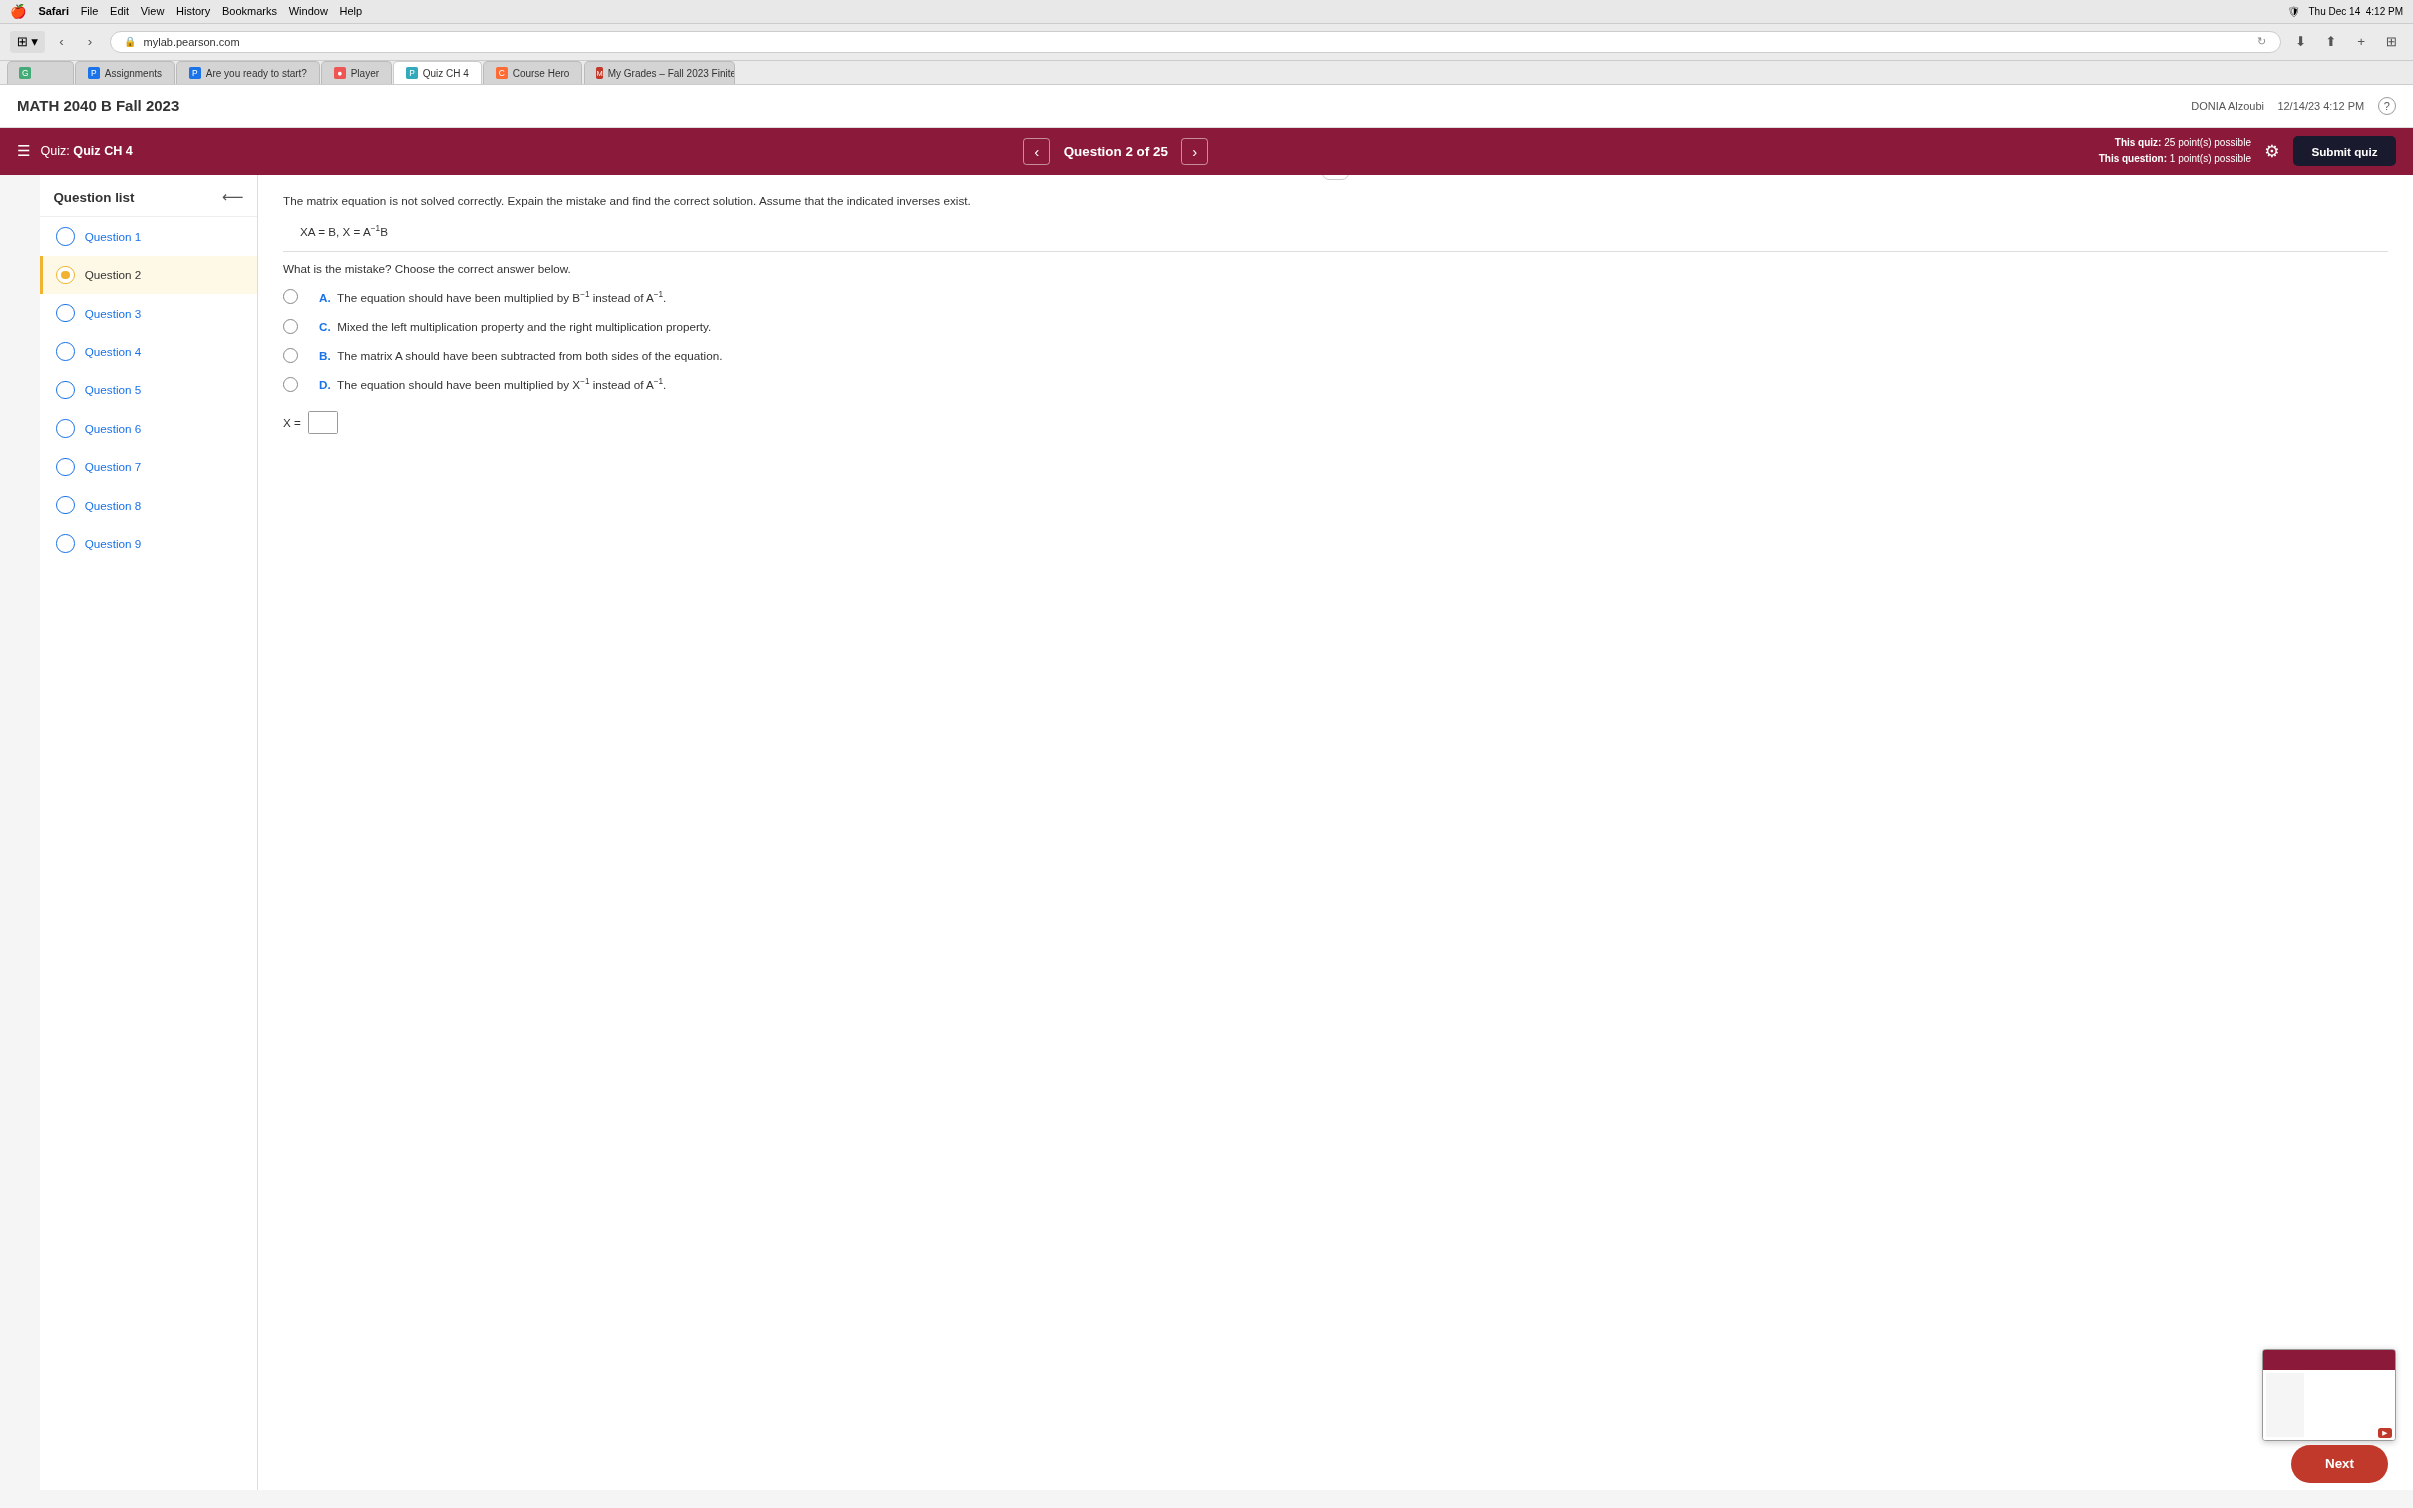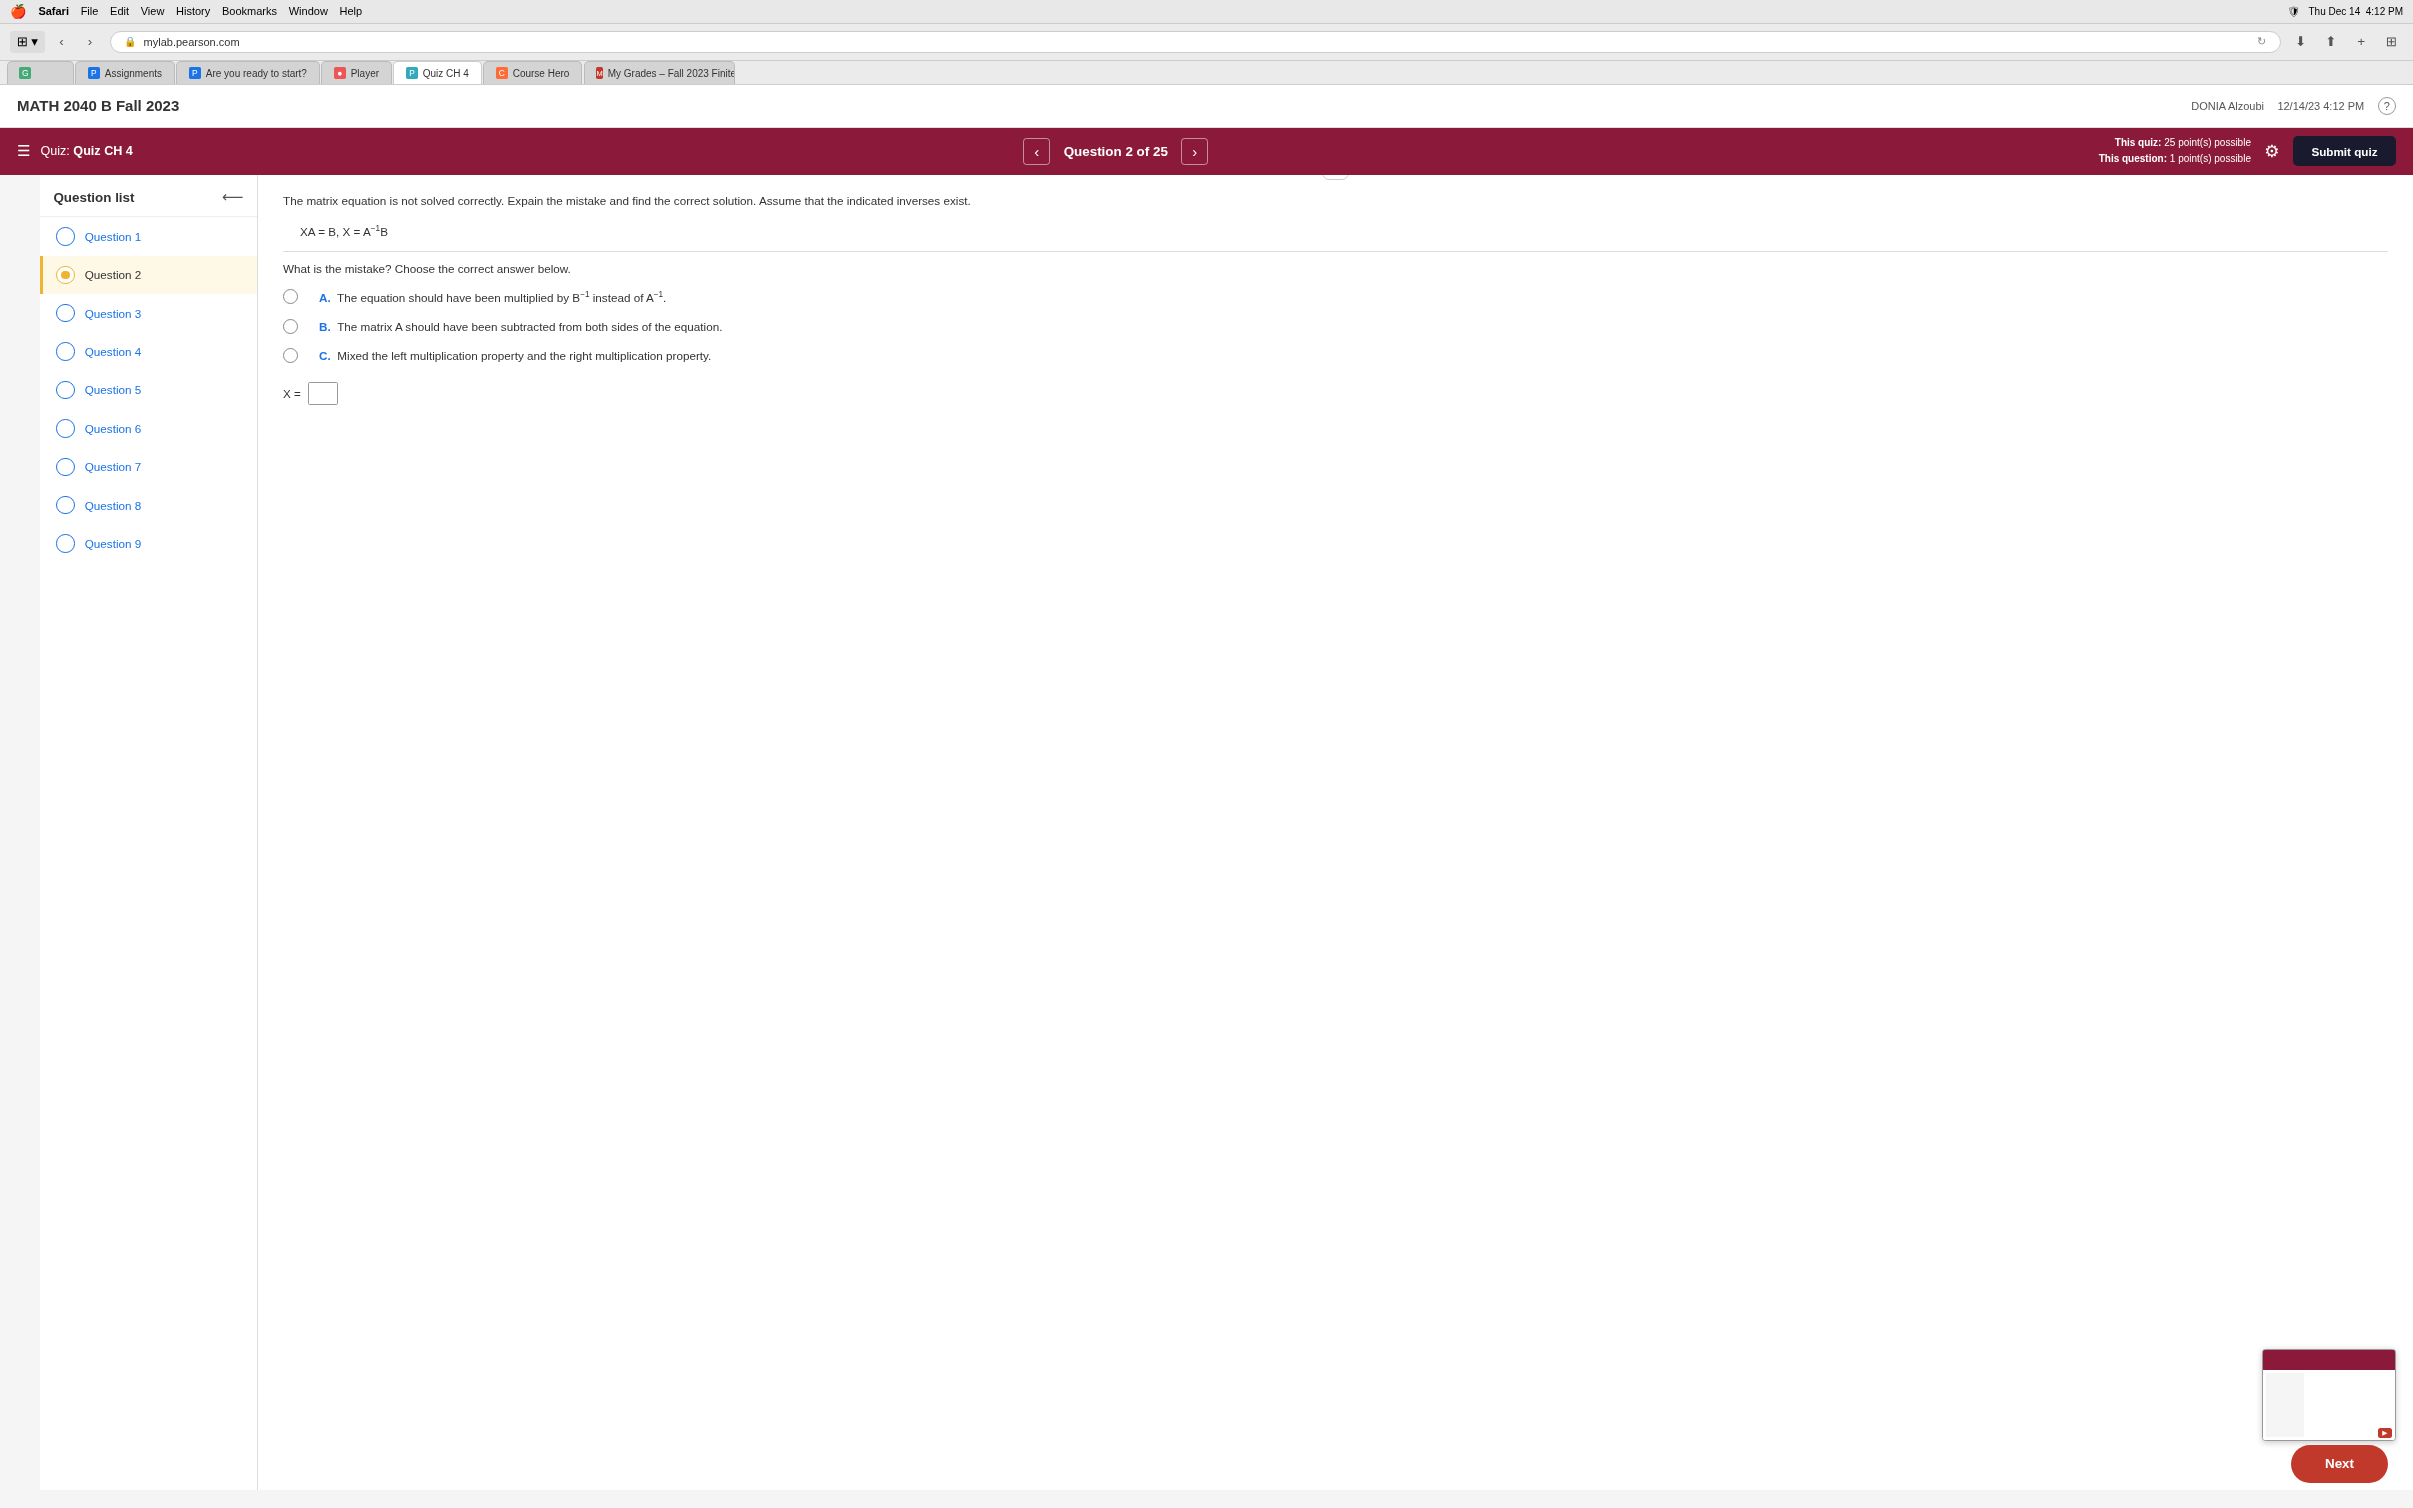--- a/index.html
+++ b/index.html
@@ -574,15 +574,15 @@
       <li class="answer-option">
         <input type="radio" class="radio-btn" name="answer" style="">
         <span class="option-label">
-          <span class="option-letter">B.</span>
-          <span>The matrix A should have been subtracted from both sides of the equation.</span>
+          <span class="option-letter">C.</span>
+          <span>Mixed the left multiplication property and the right multiplication property.</span>
         </span>
       </li>
       <li class="answer-option">
         <input type="radio" class="radio-btn" name="answer" style="">
         <span class="option-label">
-          <span class="option-letter">C.</span>
-          <span>Mixed the left multiplication property and the right multiplication property.</span>
+          <span class="option-letter">B.</span>
+          <span>The matrix A should have been subtracted from both sides of the equation.</span>
         </span>
       </li>
     </ul>

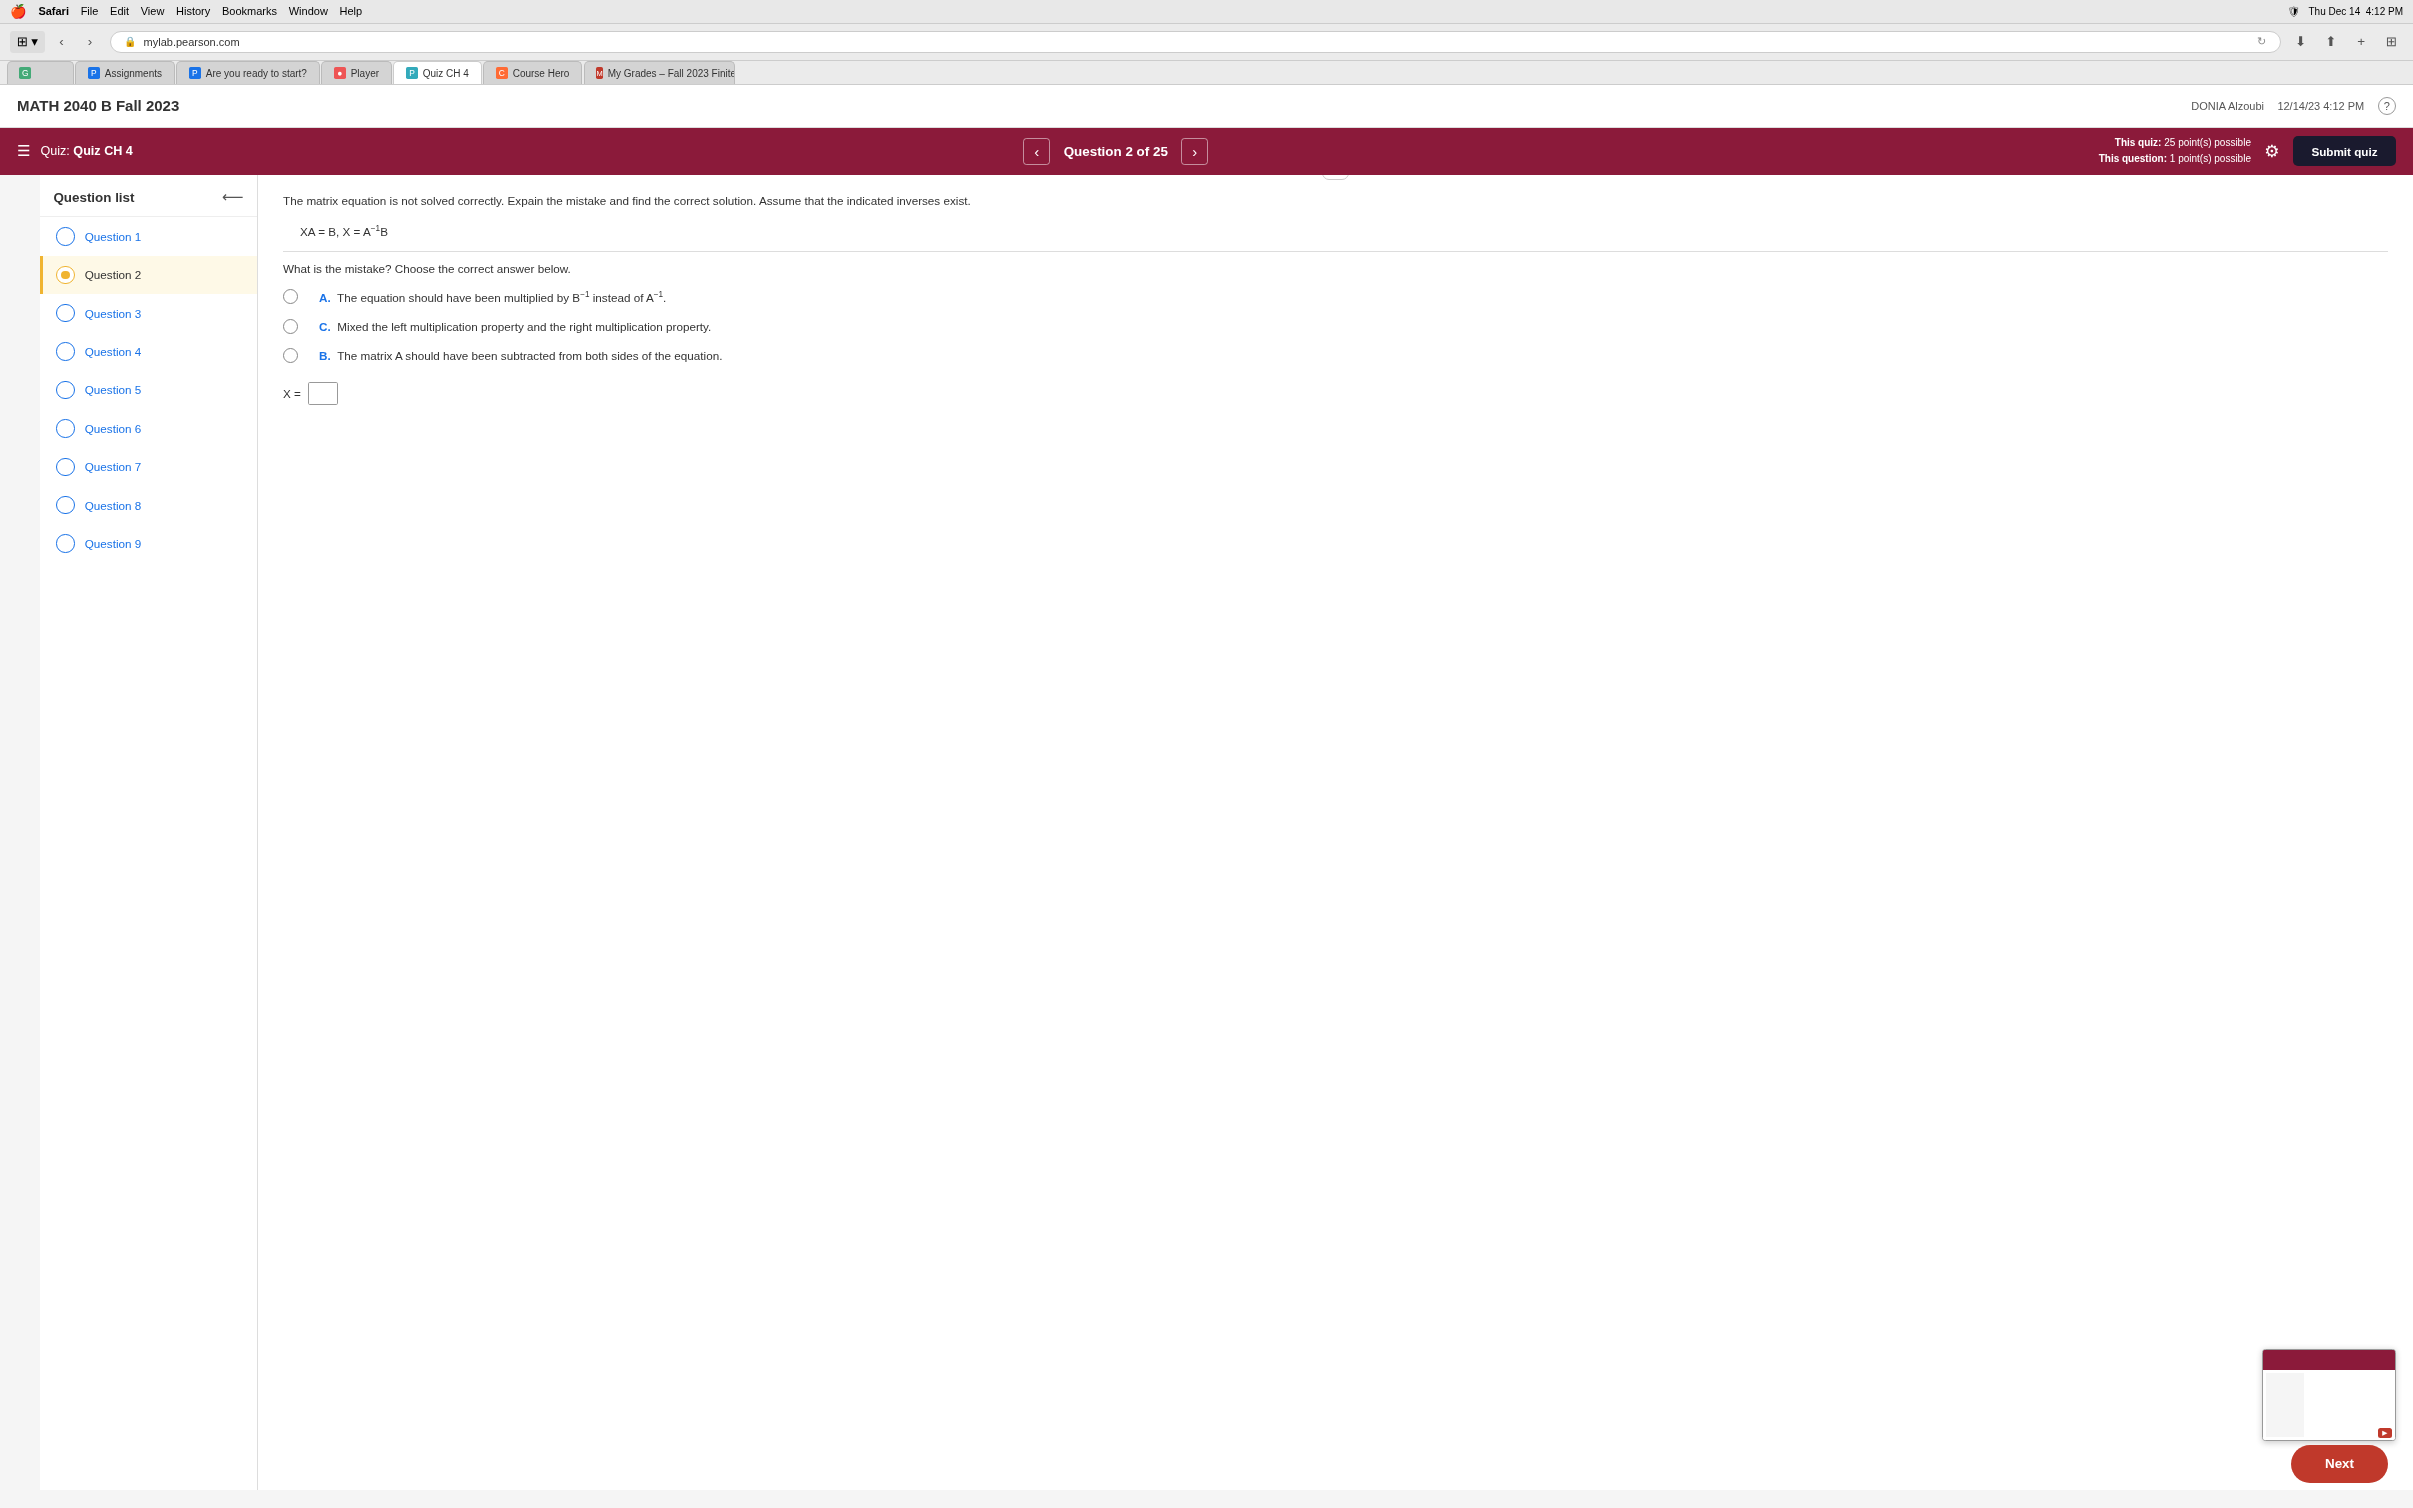--- a/index.html
+++ b/index.html
@@ -585,6 +585,13 @@
           <span>The matrix A should have been subtracted from both sides of the equation.</span>
         </span>
       </li>
+      <li class="answer-option">
+        <input type="radio" class="radio-btn" name="answer" style="">
+        <span class="option-label">
+          <span class="option-letter">D.</span>
+          The equation should have been multiplied by X<sup>−1</sup> instead of A<sup>−1</sup>.
+        </span>
+      </li>
     </ul>
 
 

